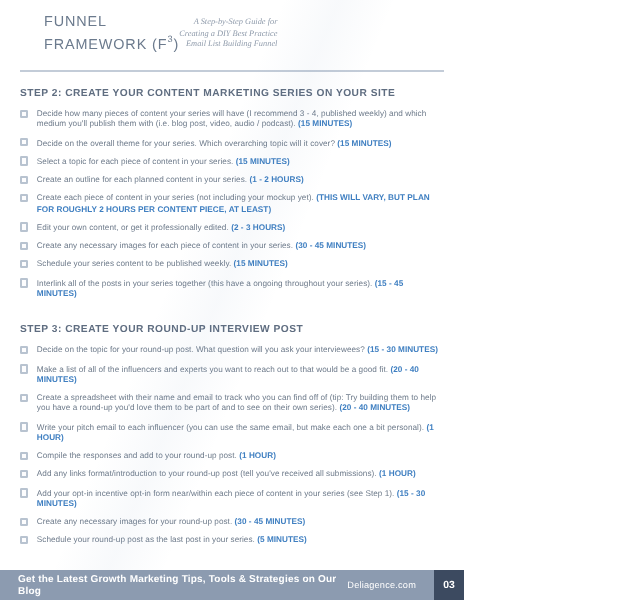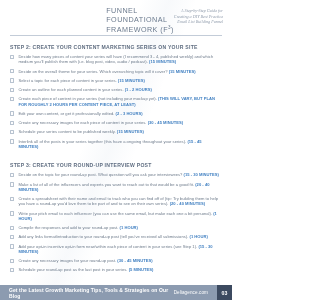--- a/index.html
+++ b/index.html
@@ -30,9 +30,10 @@
   .header {
     display: flex;
     align-items: flex-start;
-    justify-content: flex-end;
+    justify-content: flex-start;
     padding: 7px 9px 0 10px;
     height: 33px;
+    margin-left: 12px;
   }
 
   .brand-title {

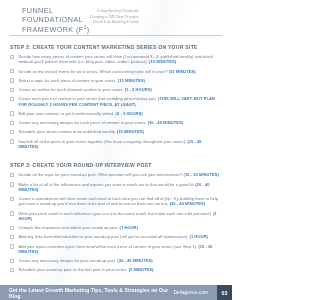--- a/index.html
+++ b/index.html
@@ -177,7 +177,6 @@
   <div class="header">
     <div class="brand-title">
       <div>FUNNEL</div>
-      <div>FOUNDATIONAL</div>
       <div class="line3"><span>FRAMEWORK (F</span><sup>3</sup><span>)</span></div>
     </div>
     <div class="header-sub">

